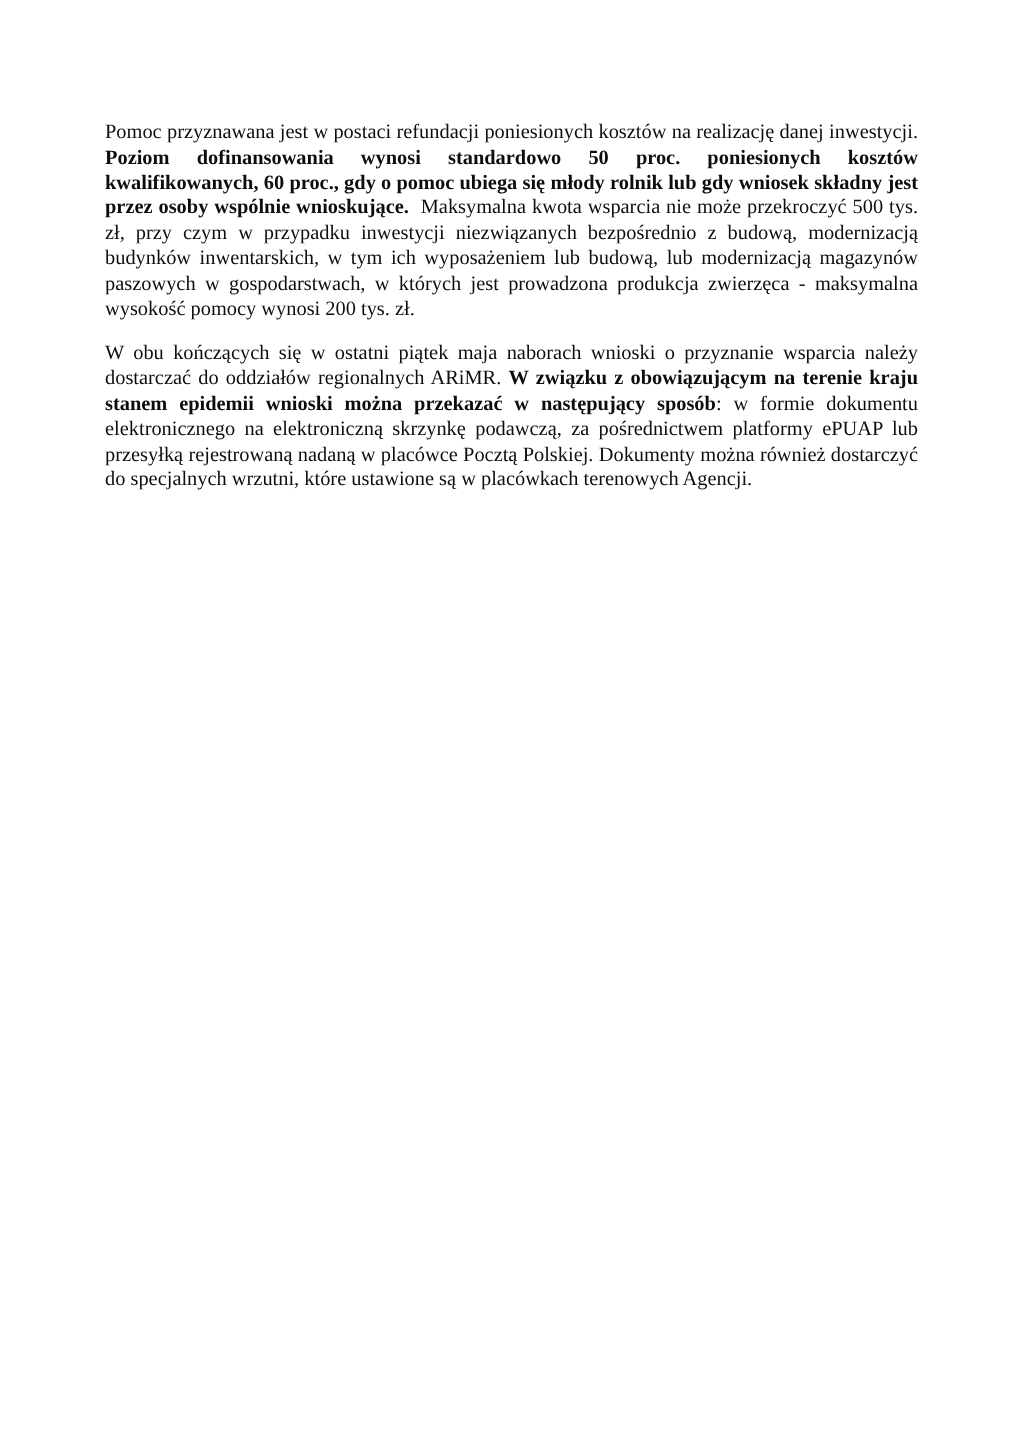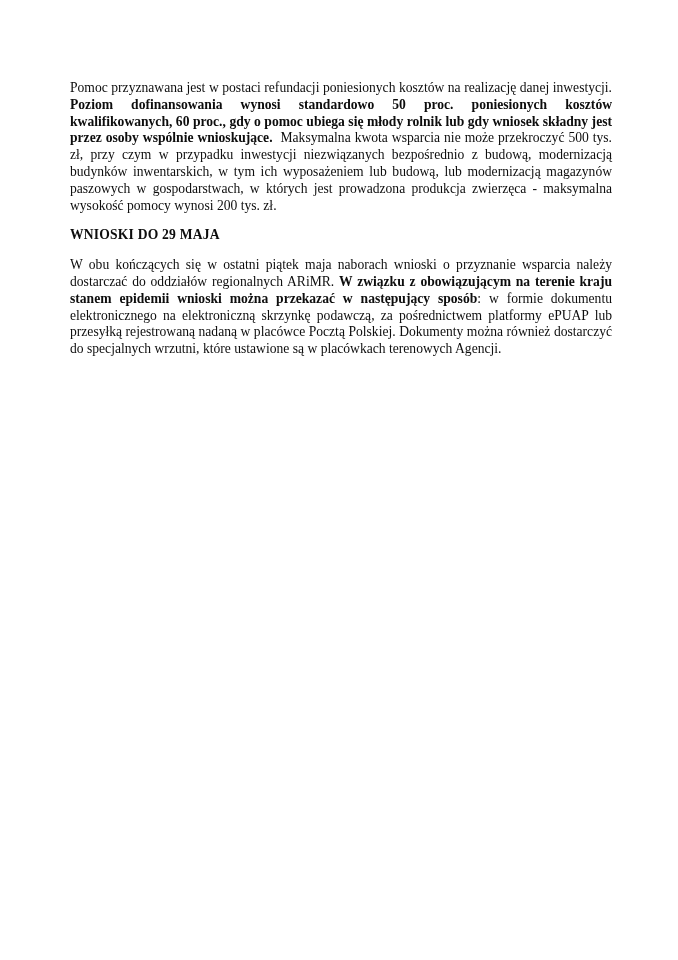--- a/index.html
+++ b/index.html
@@ -52,7 +52,6 @@
 
     <p class="para-1"><span>Pomoc przyznawana jest w postaci refundacji poniesionych kosztów na realizację danej inwestycji. </span><span class="run-bold">Poziom dofinansowania wynosi standardowo 50 proc. poniesionych kosztów kwalifikowanych, 60 proc., gdy o pomoc ubiega się młody rolnik lub gdy wniosek składny jest przez osoby wspólnie wnioskujące.</span><span>&nbsp; Maksymalna kwota wsparcia nie może przekroczyć 500 tys. zł, przy czym w przypadku inwestycji niezwiązanych bezpośrednio z budową, modernizacją budynków inwentarskich, w tym ich wyposażeniem lub budową, lub modernizacją magazynów paszowych w gospodarstwach, w których jest prowadzona produkcja zwierzęca - maksymalna wysokość pomocy wynosi 200 tys. zł.</span></p>
 
-    <h2 class="section-heading">WNIOSKI DO 29 MAJA</h2>
 
     <p class="para-2"><span>W obu kończących się w ostatni piątek maja naborach wnioski o przyznanie wsparcia należy dostarczać do oddziałów regionalnych ARiMR. </span><span class="run-bold">W związku z obowiązującym na terenie kraju stanem epidemii wnioski można przekazać w następujący sposób</span><span>: w formie dokumentu elektronicznego na elektroniczną skrzynkę podawczą, za pośrednictwem platformy ePUAP lub przesyłką rejestrowaną nadaną w placówce Pocztą Polskiej. Dokumenty można również dostarczyć do specjalnych wrzutni, które ustawione są w placówkach terenowych Agencji.</span></p>
 

